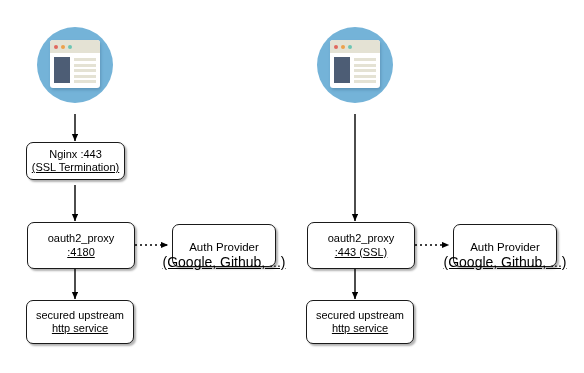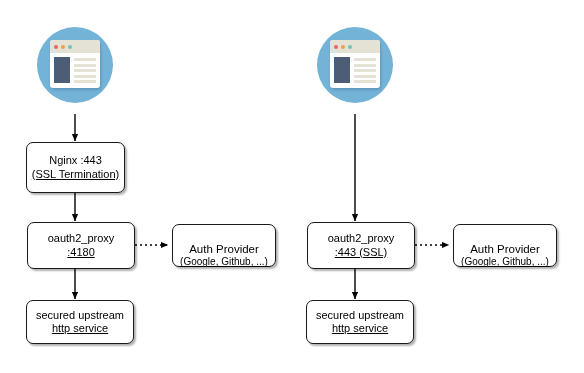--- a/index.html
+++ b/index.html
@@ -172,7 +172,7 @@
     </div>
   </div>
 
-  <div class="node-box" style="left:26px; top:142px; width:99px; height:51px;">
+  <div class="node-box" style="left:26px; top:142px; width:99px; height:38px;">
     <span class="l1">Nginx :443</span>
     <span class="l2">(SSL Termination)</span>
   </div>

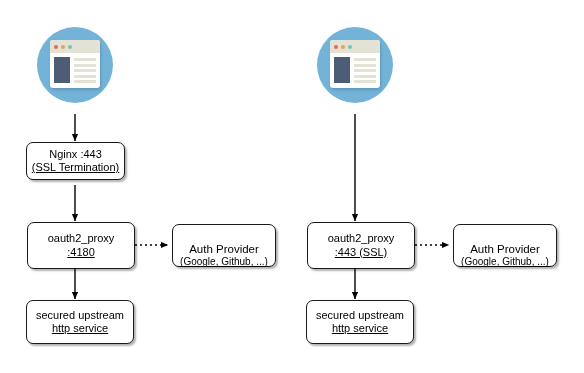--- a/index.html
+++ b/index.html
@@ -110,7 +110,7 @@
   .node-box .l1 { font-size: 11px; white-space: nowrap; }
   .node-box .l2 { font-size: 11px; white-space: nowrap; text-decoration: underline; }
   .node-box.provider .l1 { font-size: 11.5px; margin-top: 20px; }
-  .node-box.provider .l2 { font-size: 10px; }
+  .node-box.provider .l2 { font-size: 14px; }
 
   
   svg.edges {

